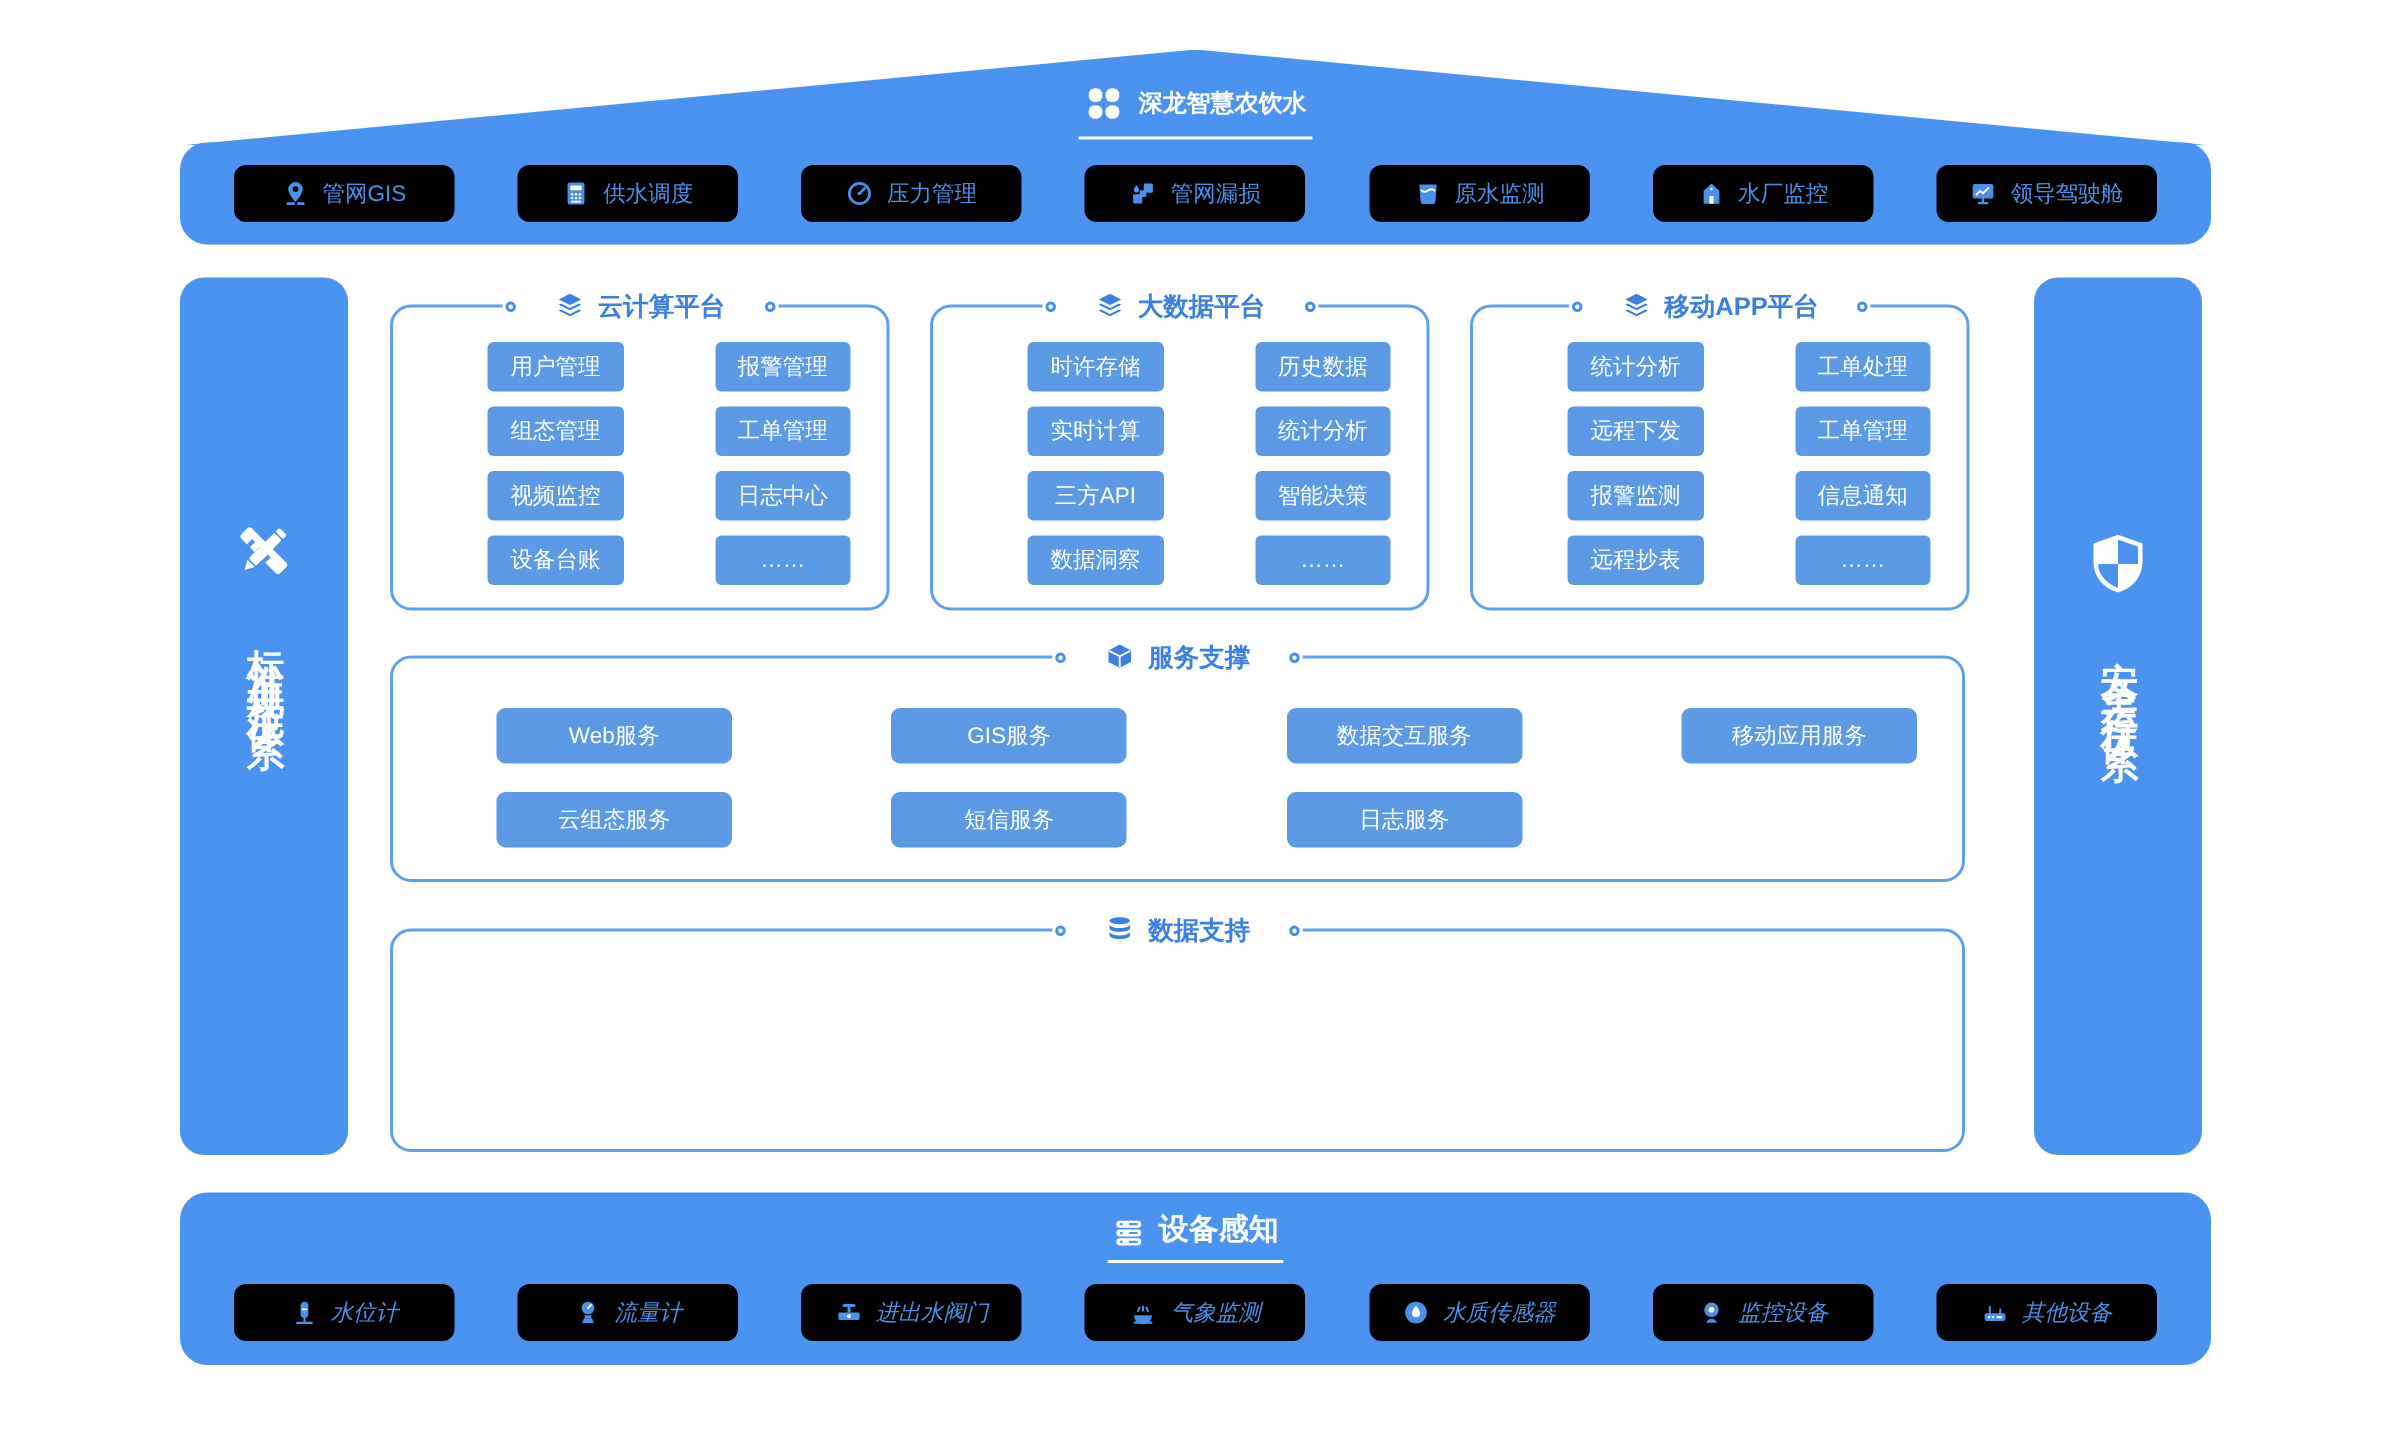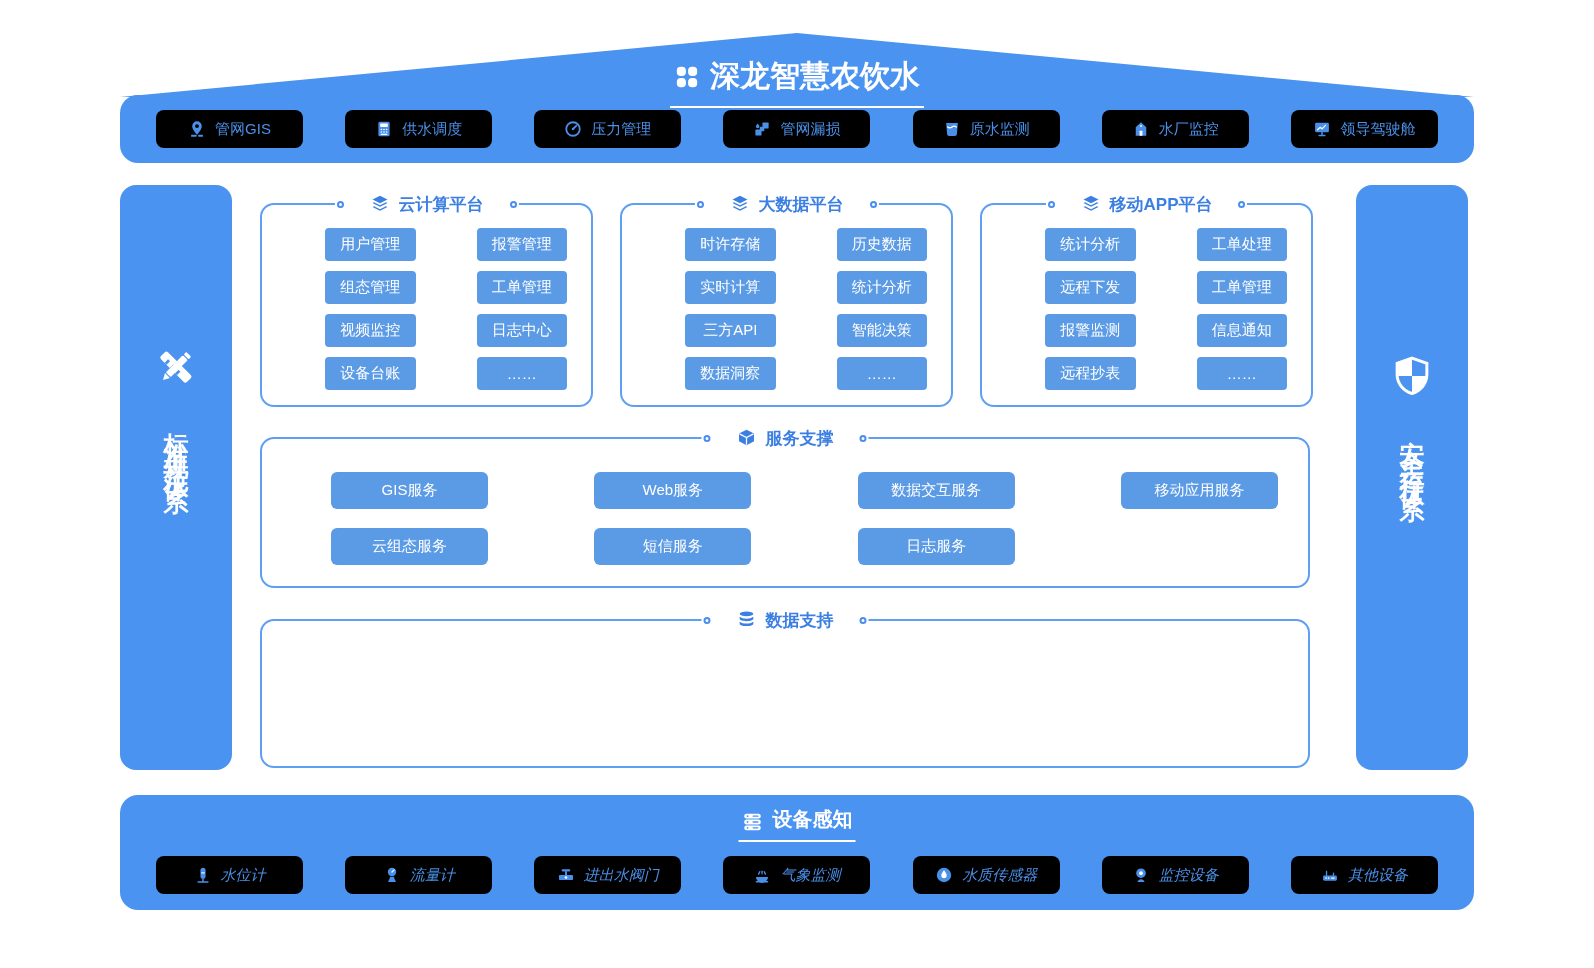--- a/index.html
+++ b/index.html
@@ -17,7 +17,7 @@
   .roof{position:absolute;left:120px;top:33px;width:1354px;height:64px;background:var(--primary);
         clip-path:polygon(0 100%,50% 0,100% 100%);}
   .header-title{position:absolute;left:50%;top:56px;transform:translateX(-50%);
-        display:flex;align-items:center;gap:10px;color:#fff;font-size:30px;font-weight:600;
+        display:flex;align-items:center;gap:10px;color:#fff;font-size:16px;font-weight:600;
         border-bottom:2px solid #fff;padding:0 4px 9px 4px;z-index:3;}
   .top-bar{position:absolute;left:120px;top:95px;width:1354px;height:68px;background:var(--primary);
         border-radius:18px;display:flex;align-items:center;justify-content:space-between;padding:0 36px;}

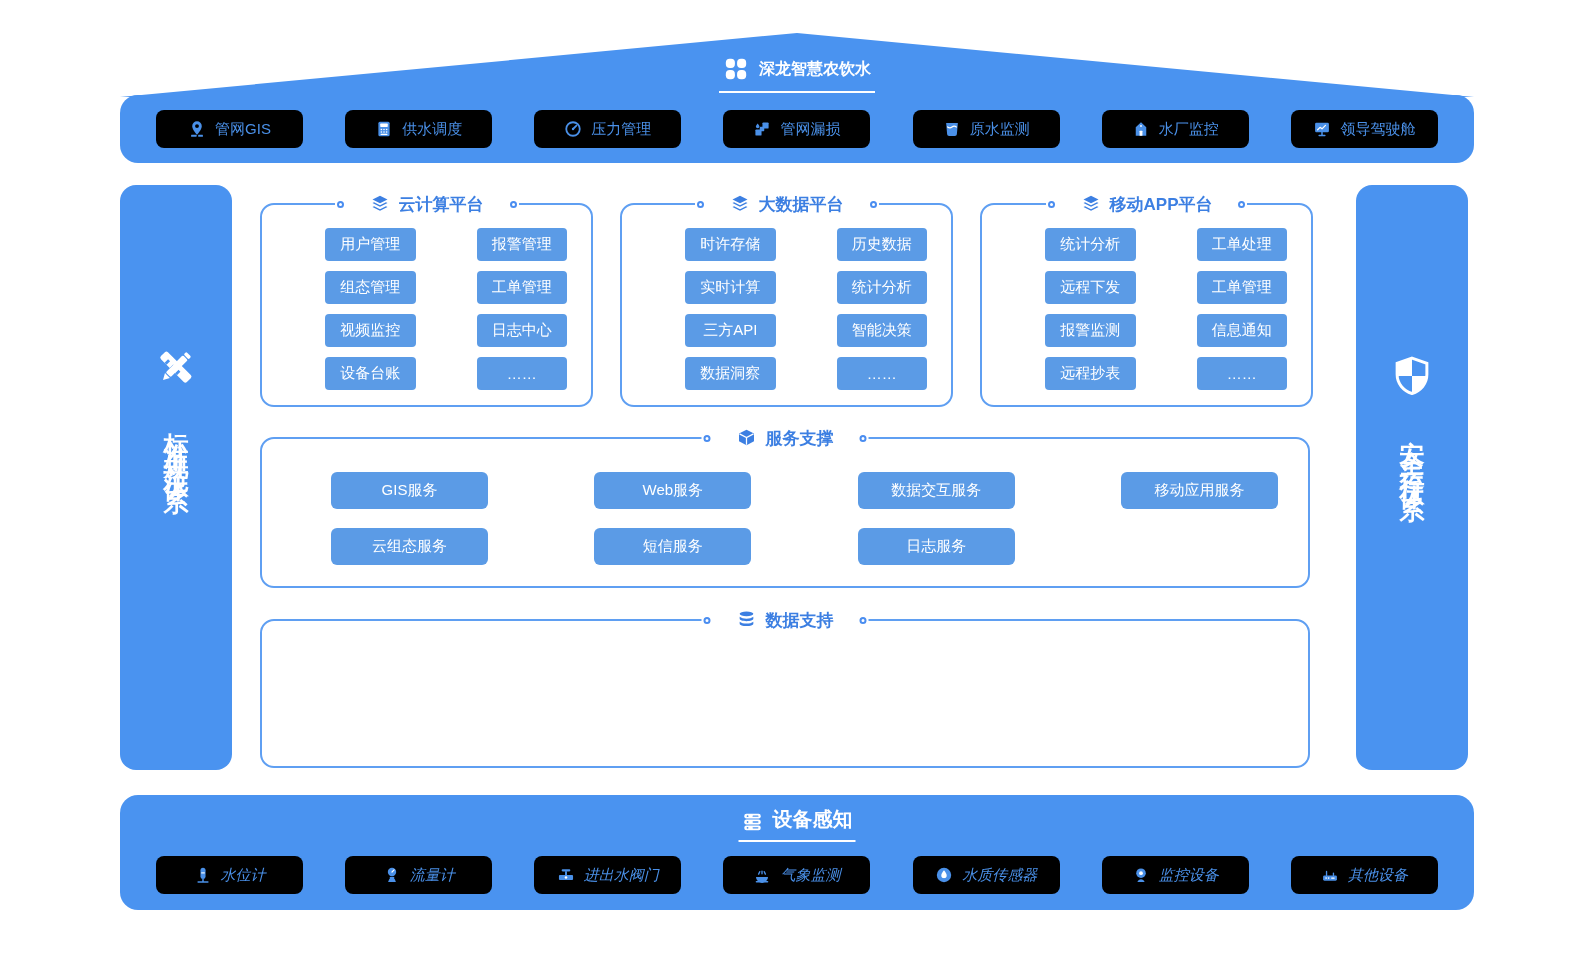--- a/index.html
+++ b/index.html
@@ -295,8 +295,8 @@
         <span class="dot"></span>
     </div>
     <div class="grid">
+      <div class="chip">Web服务</div>
       <div class="chip">GIS服务</div>
-      <div class="chip">Web服务</div>
       <div class="chip">数据交互服务</div>
       <div class="chip">移动应用服务</div>
       <div class="chip">云组态服务</div>

